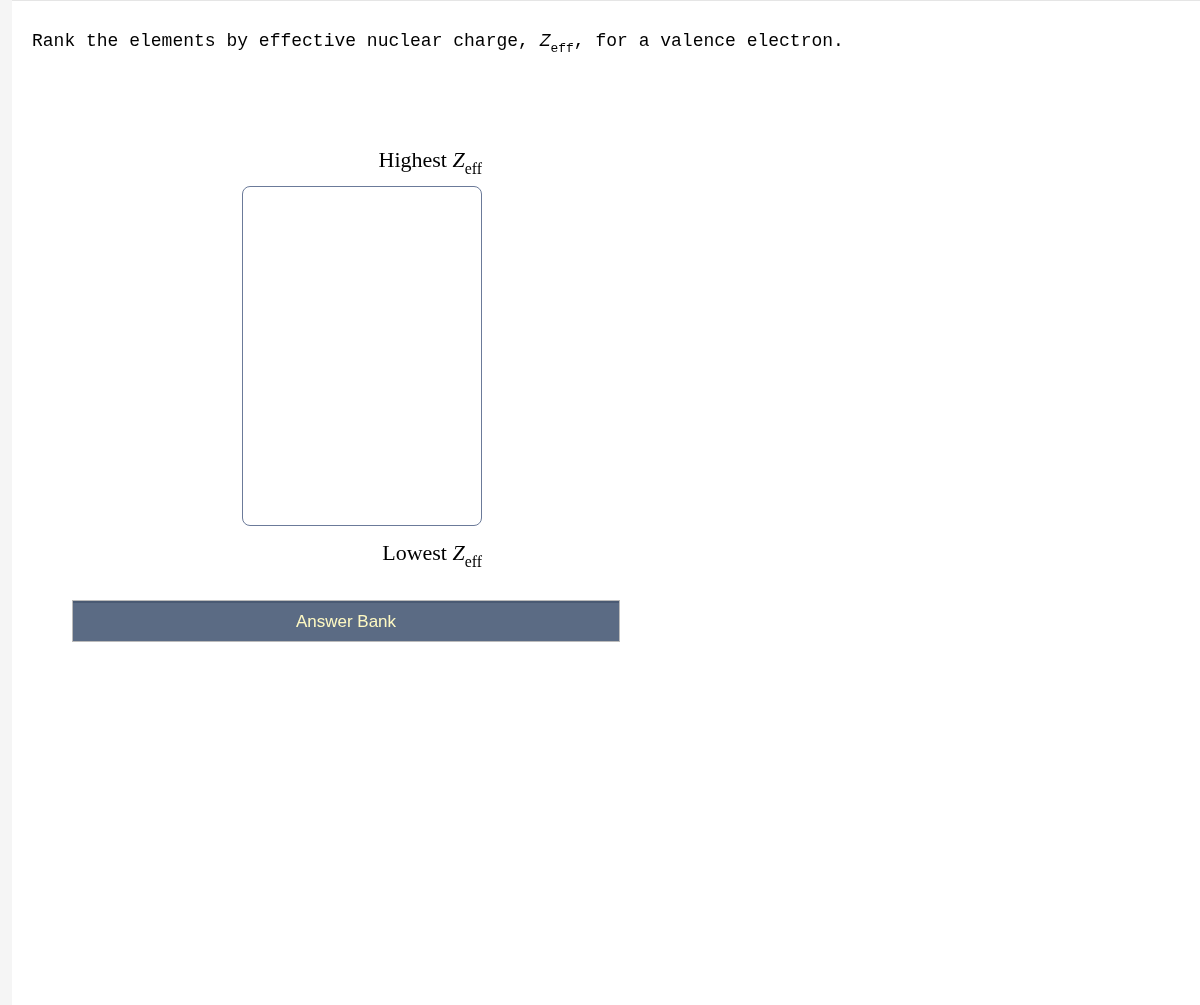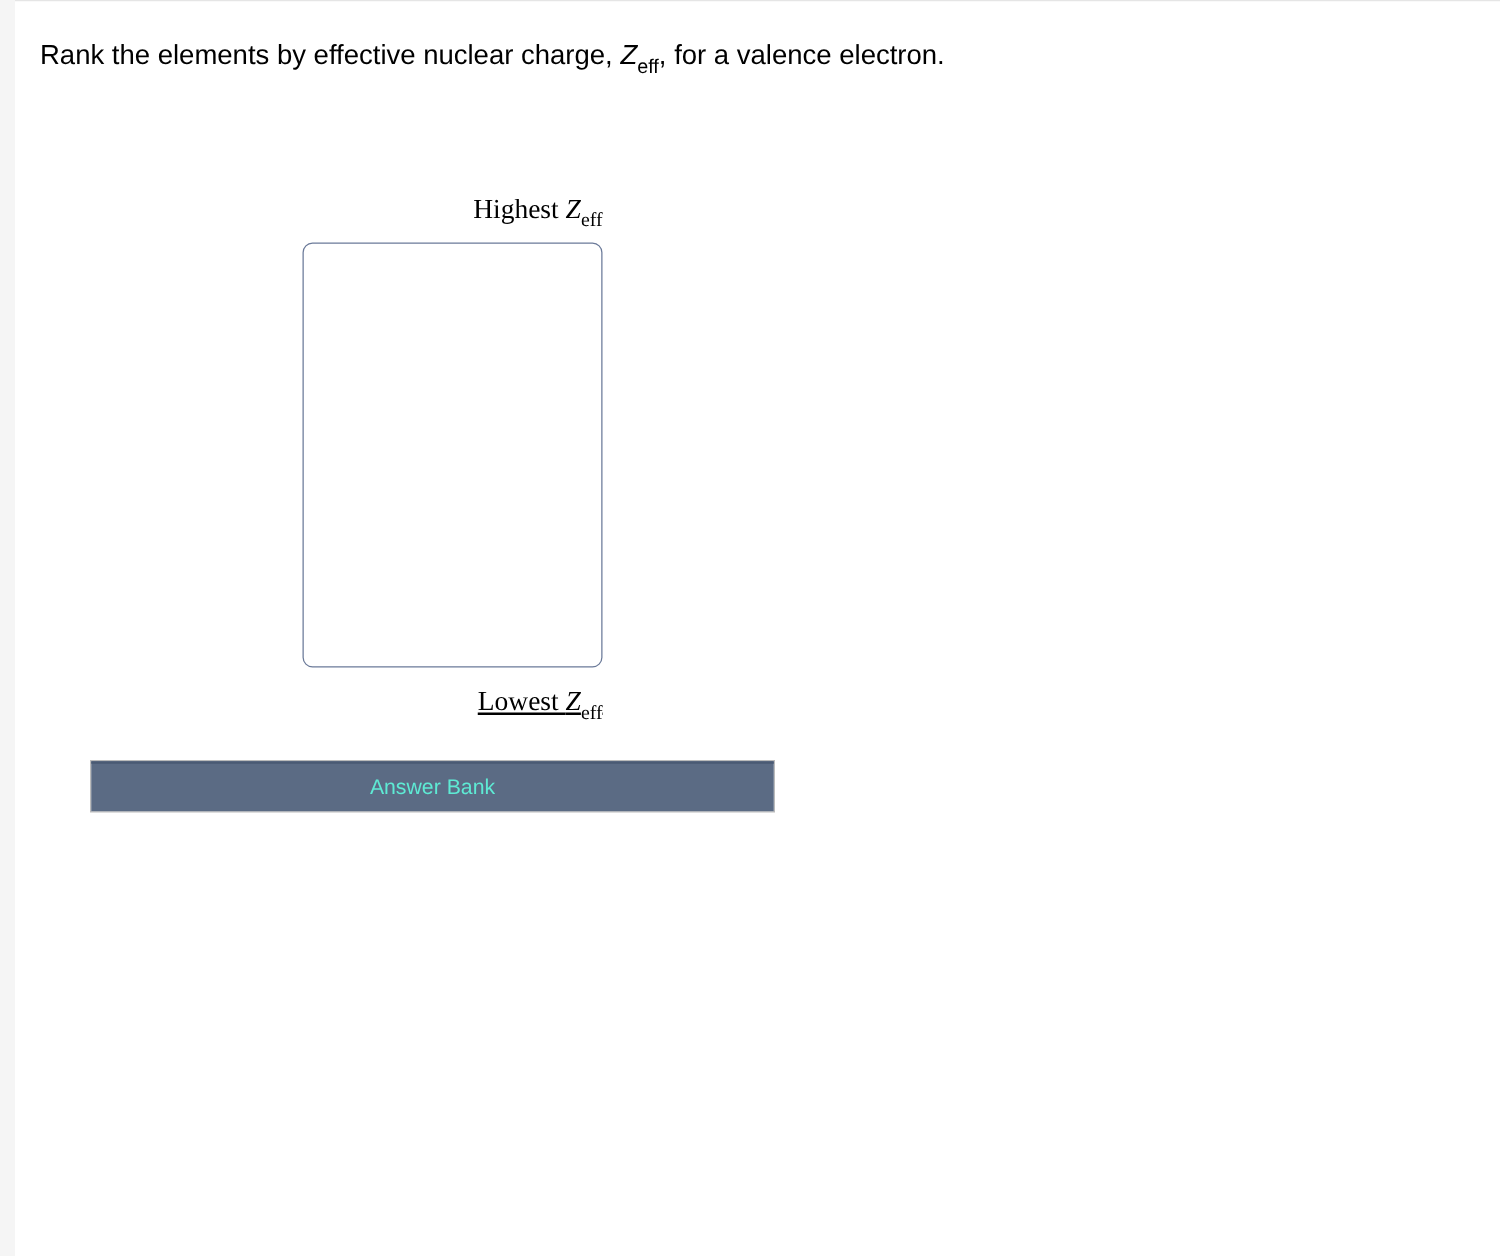--- a/index.html
+++ b/index.html
@@ -24,10 +24,10 @@
       border-top: 1px solid #e5e5e5;
     }
     .question-text {
-      font-size: 22px;
+      font-size: 18px;
       color: #000;
       line-height: 1.4;
-      font-family: Liberation Sans, sans-serif;
+      font-family: Liberation Mono, monospace;
     }
     .sub {
       font-size: 0.72em;

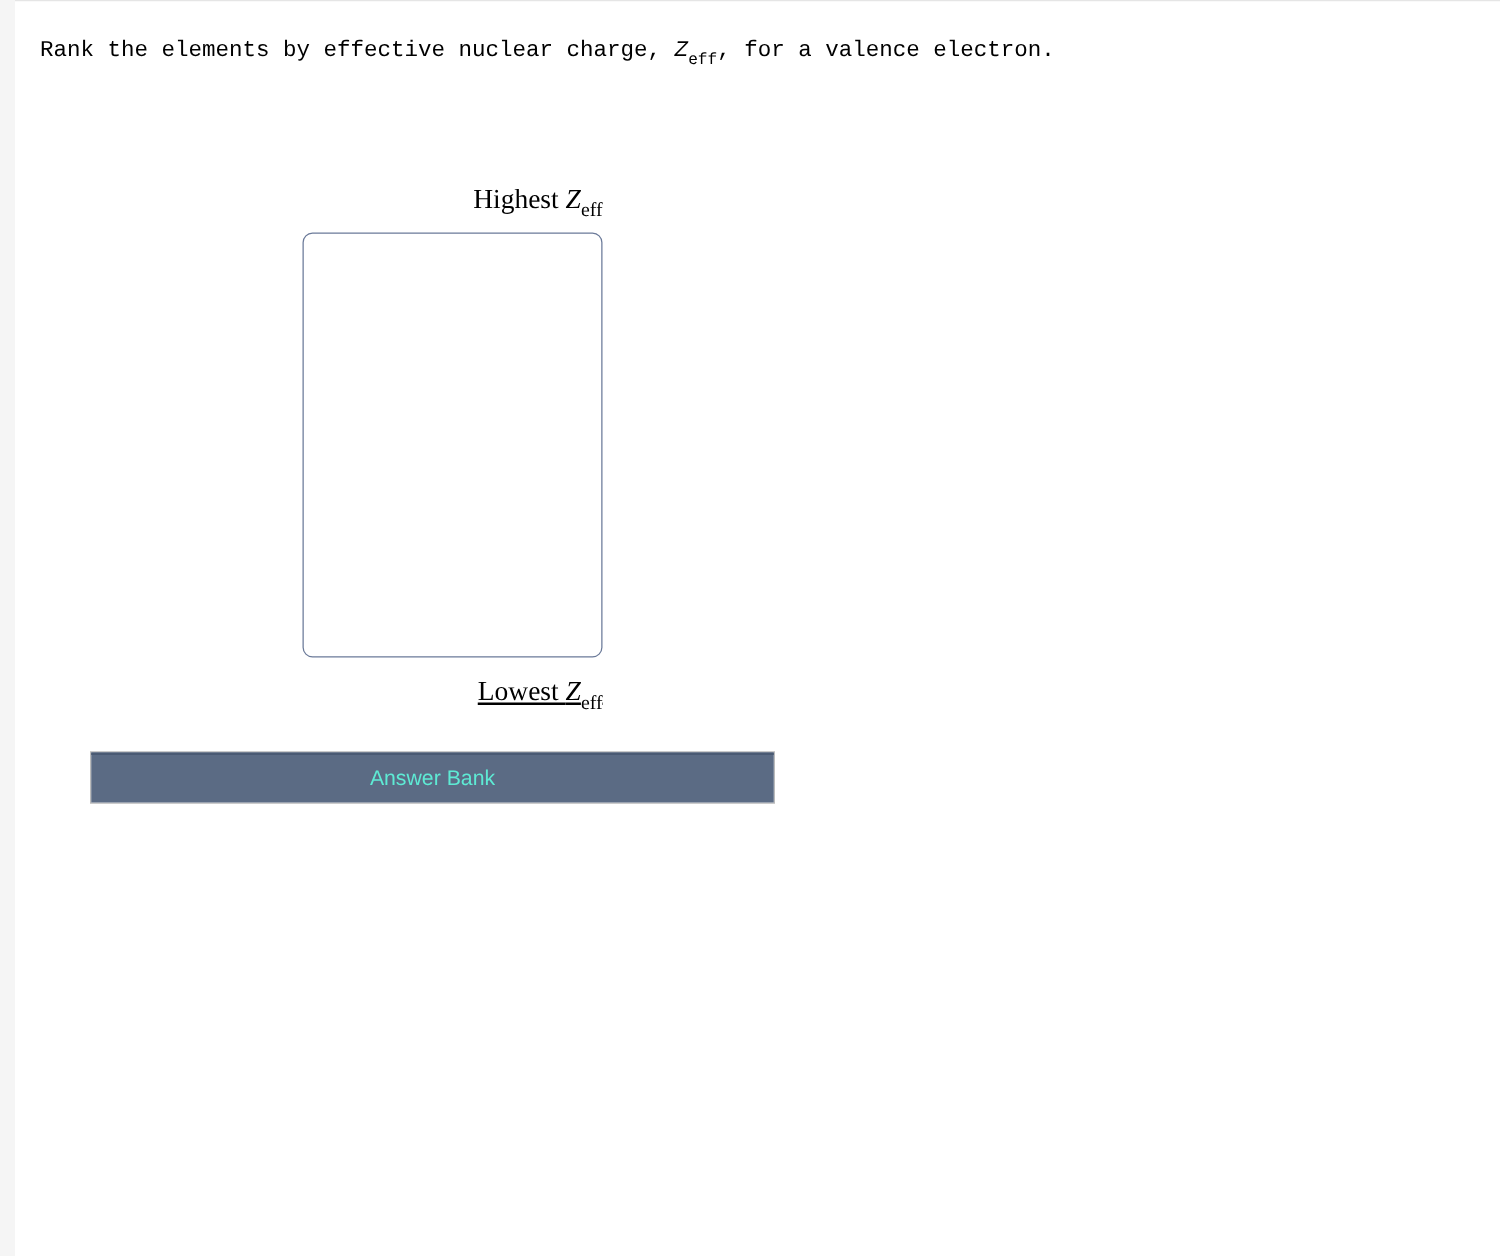--- a/index.html
+++ b/index.html
@@ -57,7 +57,6 @@
     }
     .label-bottom {
       margin-top: 14px;
-      text-decoration: underline;
     }
     .drop-zone {
       width: 240px;

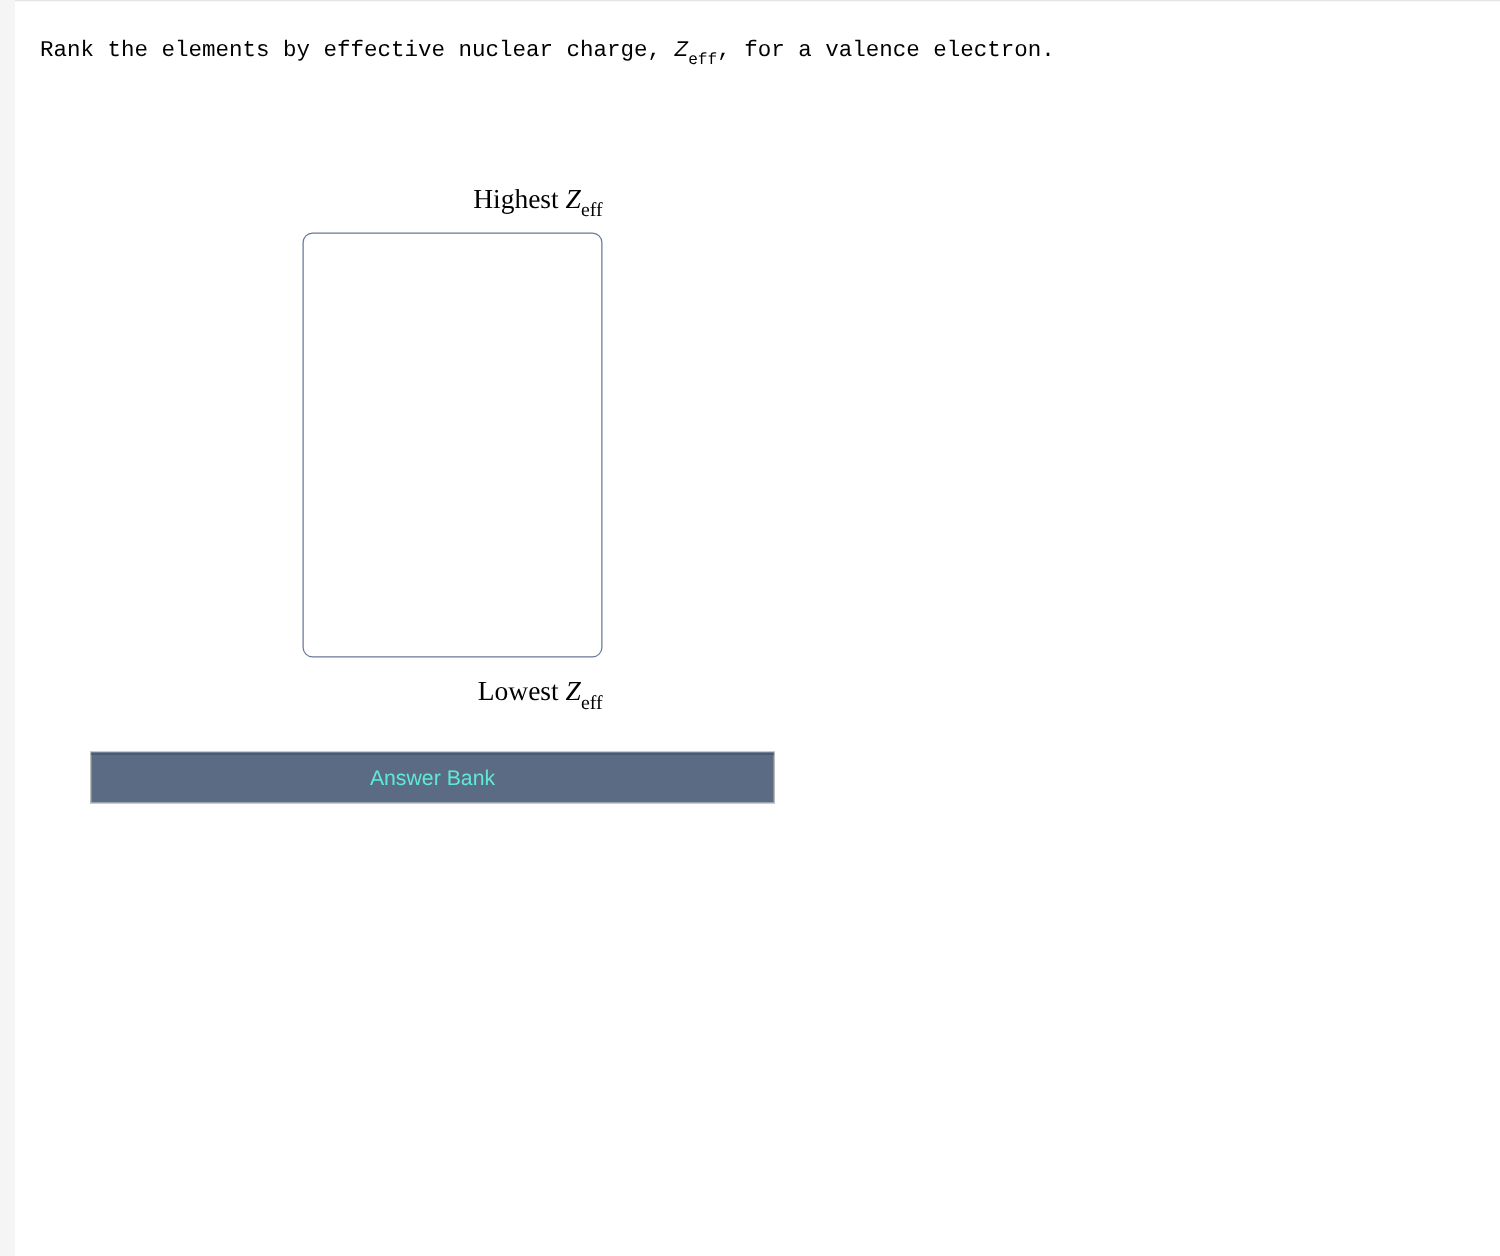--- a/index.html
+++ b/index.html
@@ -74,7 +74,7 @@
     }
     .answer-bank-header {
       background: #5b6b84;
-      color: #5eead4;
+      color: #fef9c3;
       font-family: Arial, Helvetica, sans-serif;
       font-size: 17px;
       text-align: center;

